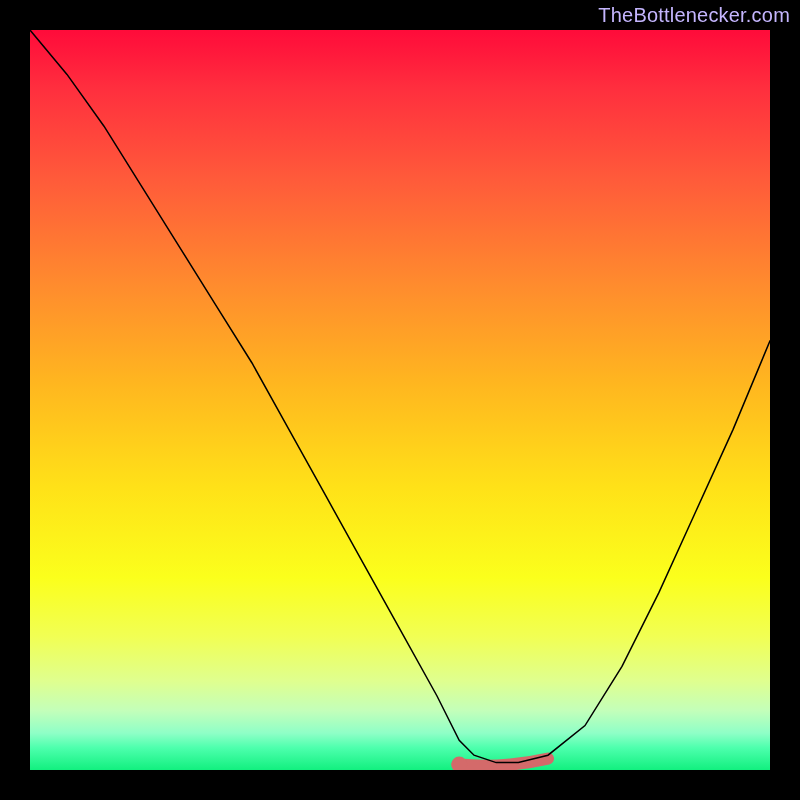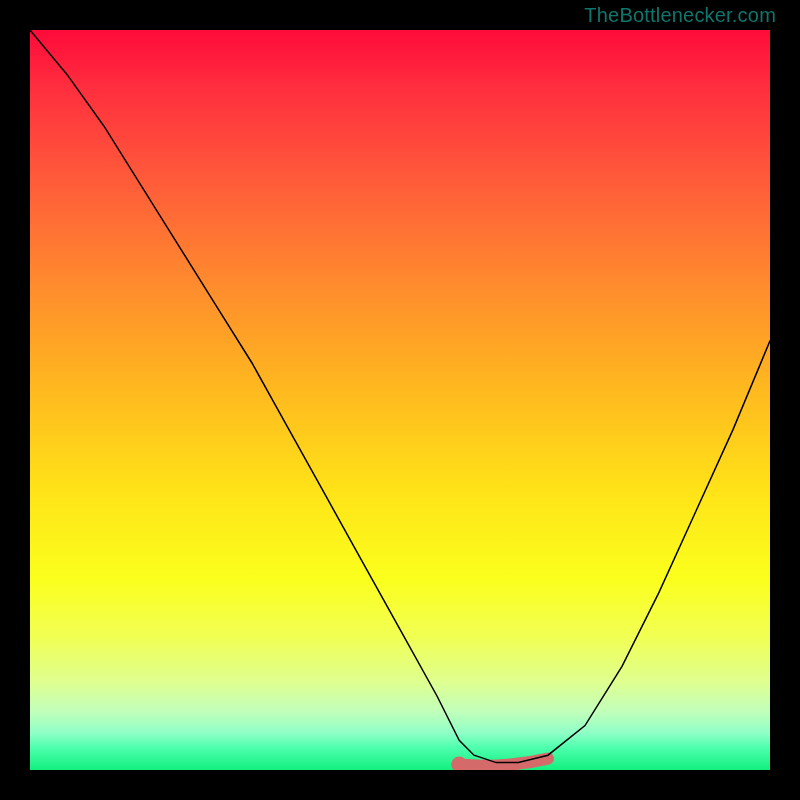--- a/index.html
+++ b/index.html
@@ -19,8 +19,8 @@
   .attribution {
     position: absolute;
     top: 4px;
-    right: 24px;
-    color: #0f766e;
+    right: 10px;
+    color: #c4b5fd;
     font-size: 20px;
     font-weight: 500;
     letter-spacing: 0.2px;

